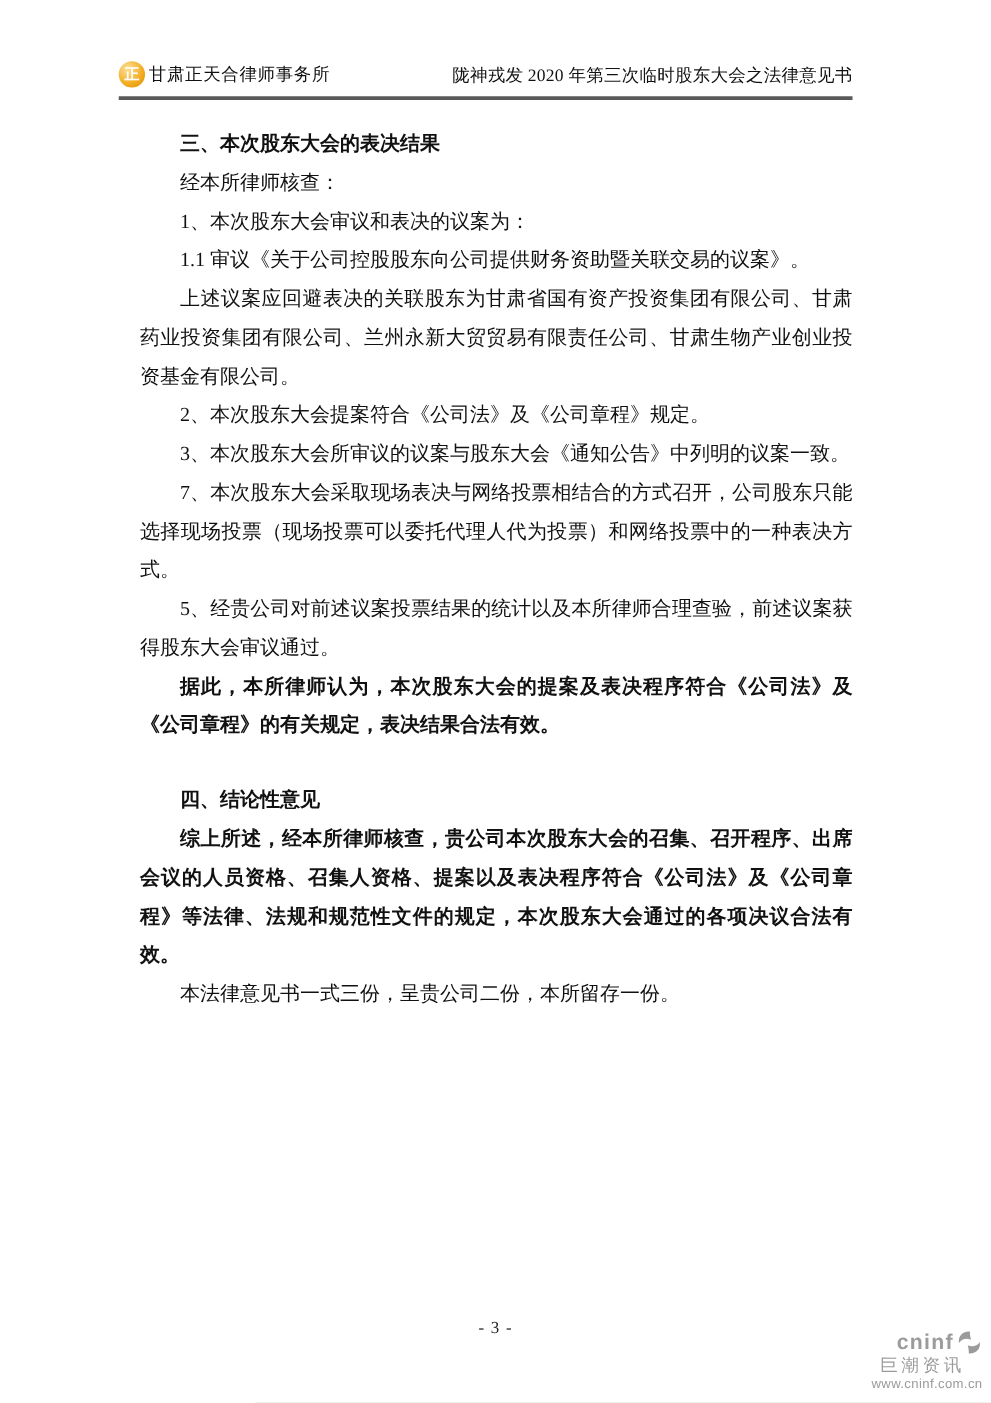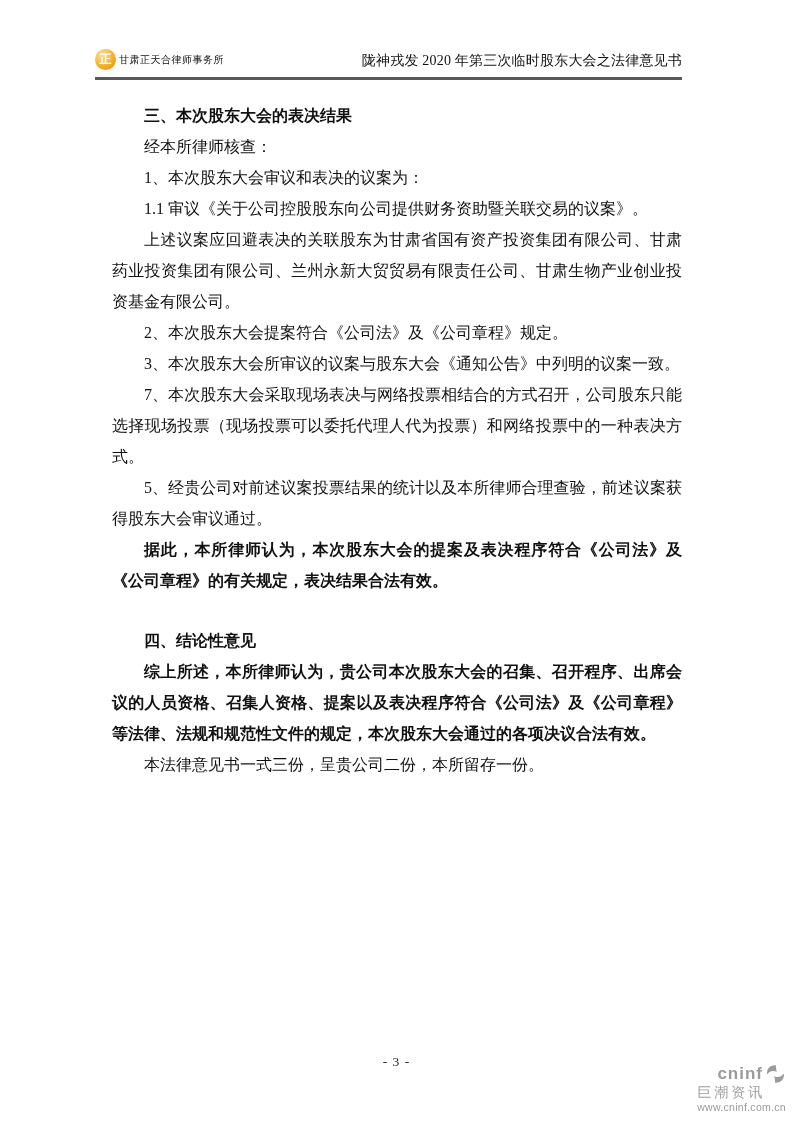--- a/index.html
+++ b/index.html
@@ -43,7 +43,7 @@
     text-align: center;
     flex: 0 0 auto;
   }
-  .firm-name { font-size: 10px; letter-spacing: 0.5px; }
+  .firm-name { font-size: 14px; letter-spacing: 0.5px; }
   .doc-title { font-size: 14px; letter-spacing: 0.2px; }
   
   .content {

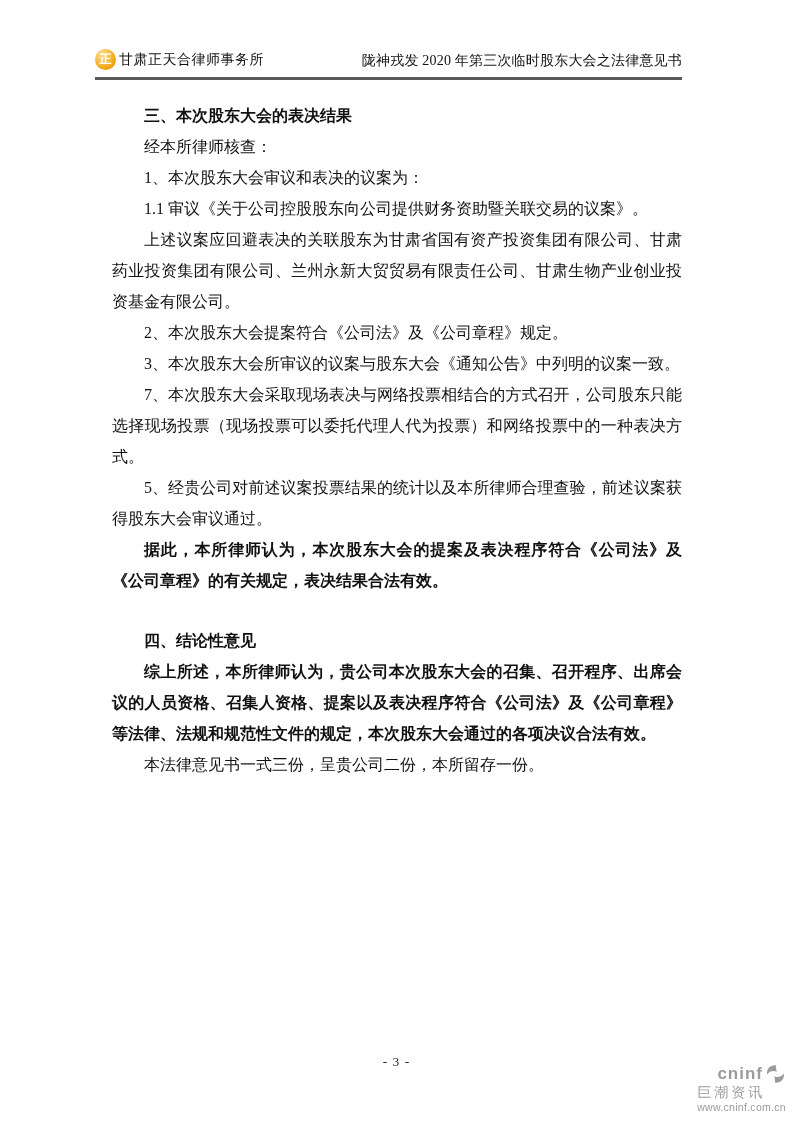--- a/index.html
+++ b/index.html
@@ -119,7 +119,7 @@
     <div class="gap"></div>
 
     <p class="bold">四、结论性意见</p>
-    <p class="bold">综上所述，本所律师认为，贵公司本次股东大会的召集、召开程序、出席会议的人员资格、召集人资格、提案以及表决程序符合《公司法》及《公司章程》等法律、法规和规范性文件的规定，本次股东大会通过的各项决议合法有效。</p>
+    <p class="bold">综上所述，经本所律师核查，贵公司本次股东大会的召集、召开程序、出席会议的人员资格、召集人资格、提案以及表决程序符合《公司法》及《公司章程》等法律、法规和规范性文件的规定，本次股东大会通过的各项决议合法有效。</p>
     <p>本法律意见书一式三份，呈贵公司二份，本所留存一份。</p>
   </div>
 

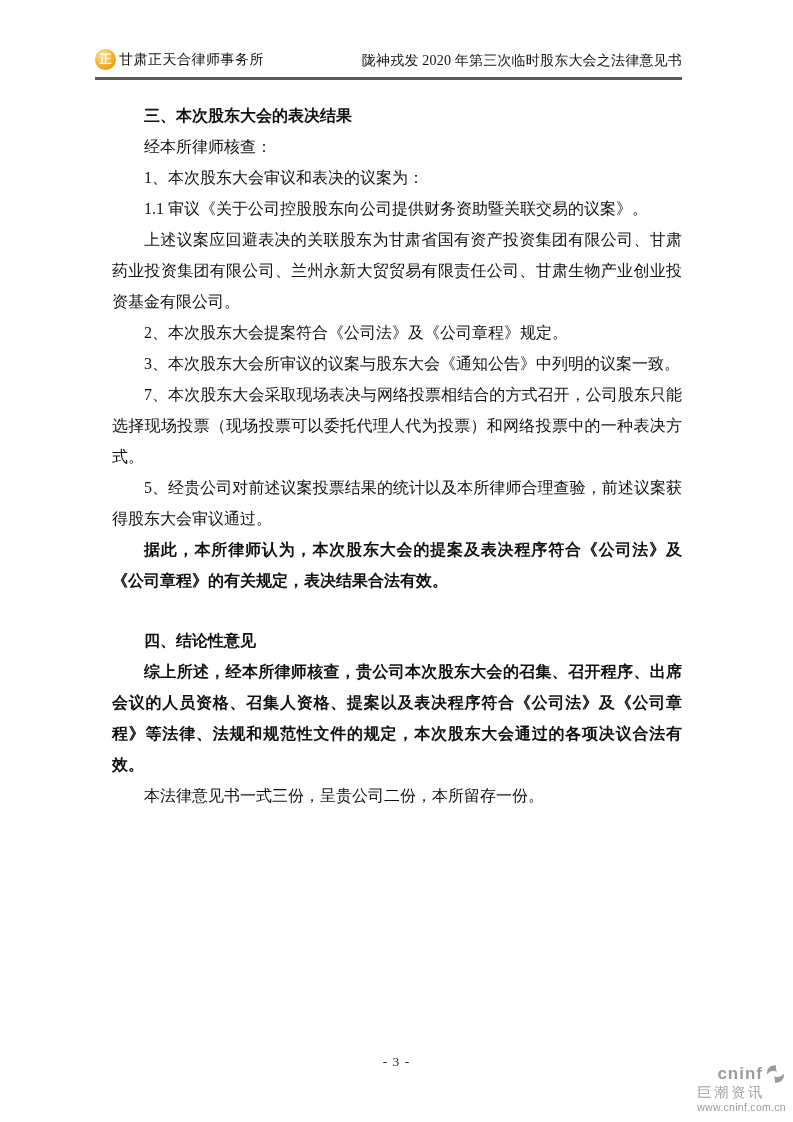--- a/index.html
+++ b/index.html
@@ -73,6 +73,7 @@
     position: absolute;
     right: 7px;
     top: 1064px;
+    text-align: right;
     color: #9b9b9b;
     font-family: "Liberation Sans", sans-serif;
     line-height: 1.1;

